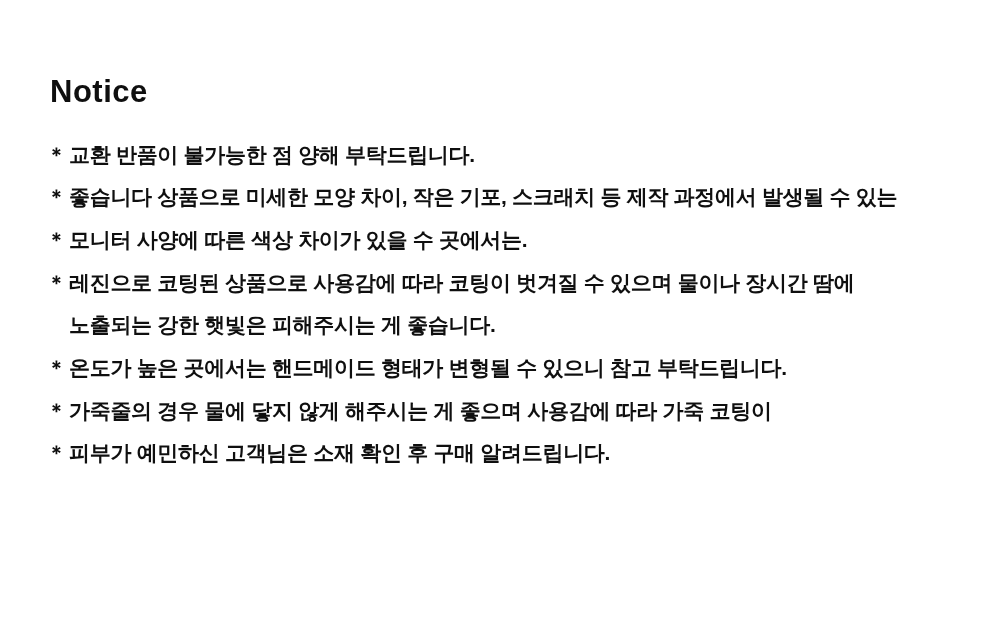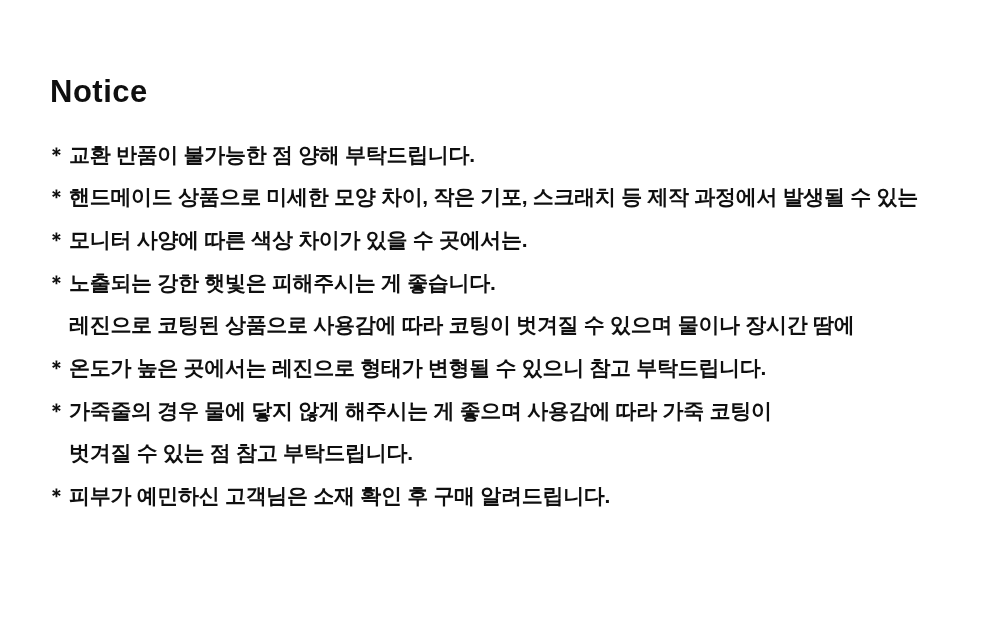--- a/index.html
+++ b/index.html
@@ -67,7 +67,7 @@
 
     <div class="notice-item">
       <span class="notice-bullet">＊</span>
-      <div class="notice-line">핸드메이드 상품으로 미세한 모양 차이, 작은 기포, 스크래치 등 제작 과정에서 발생될 수 있는</div>
+      <div class="notice-line">좋습니다 상품으로 미세한 모양 차이, 작은 기포, 스크래치 등 제작 과정에서 발생될 수 있는</div>
     </div>
 
     <div class="notice-item">

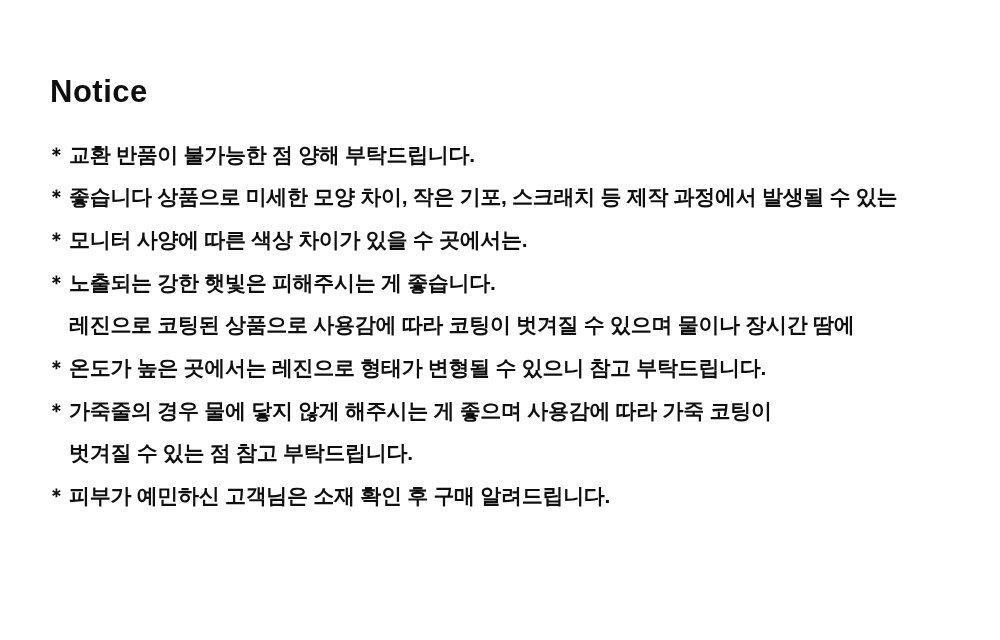--- a/index.html
+++ b/index.html
@@ -77,8 +77,8 @@
 
     <div class="notice-item">
       <span class="notice-bullet">＊</span>
+      <div class="notice-line">레진으로 코팅된 상품으로 사용감에 따라 코팅이 벗겨질 수 있으며 물이나 장시간 땀에</div>
       <div class="notice-line">노출되는 강한 햇빛은 피해주시는 게 좋습니다.</div>
-      <div class="notice-line">레진으로 코팅된 상품으로 사용감에 따라 코팅이 벗겨질 수 있으며 물이나 장시간 땀에</div>
     </div>
 
     <div class="notice-item">

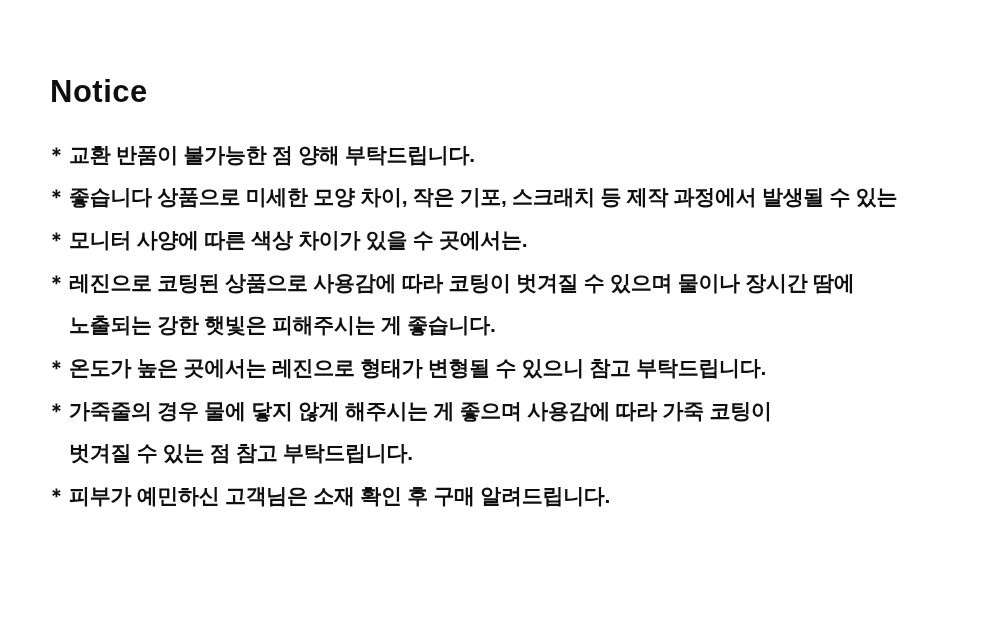--- a/index.html
+++ b/index.html
@@ -83,7 +83,7 @@
 
     <div class="notice-item">
       <span class="notice-bullet">＊</span>
-      <div class="notice-line">온도가 높은 곳에서는 레진으로 형태가 변형될 수 있으니 참고 부탁드립니다.</div>
+      <div class="notice-line">온도가 높은 곳에서는 핸드메이드 형태가 변형될 수 있으니 참고 부탁드립니다.</div>
     </div>
 
     <div class="notice-item">

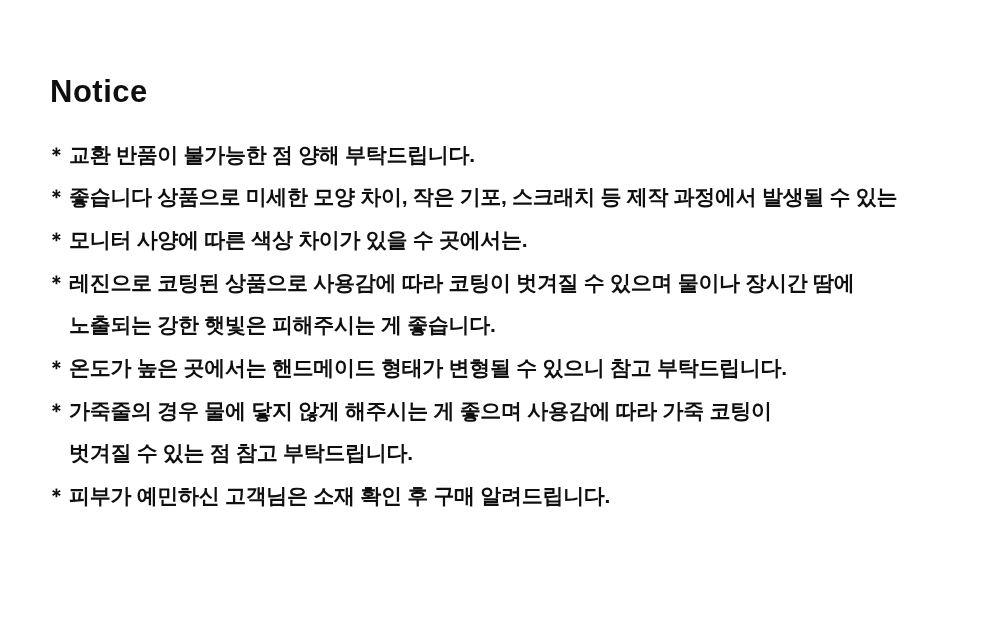--- a/index.html
+++ b/index.html
@@ -89,7 +89,6 @@
     <div class="notice-item">
       <span class="notice-bullet">＊</span>
       <div class="notice-line">가죽줄의 경우 물에 닿지 않게 해주시는 게 좋으며 사용감에 따라 가죽 코팅이</div>
-      <div class="notice-line">벗겨질 수 있는 점 참고 부탁드립니다.</div>
     </div>
 
     <div class="notice-item">

